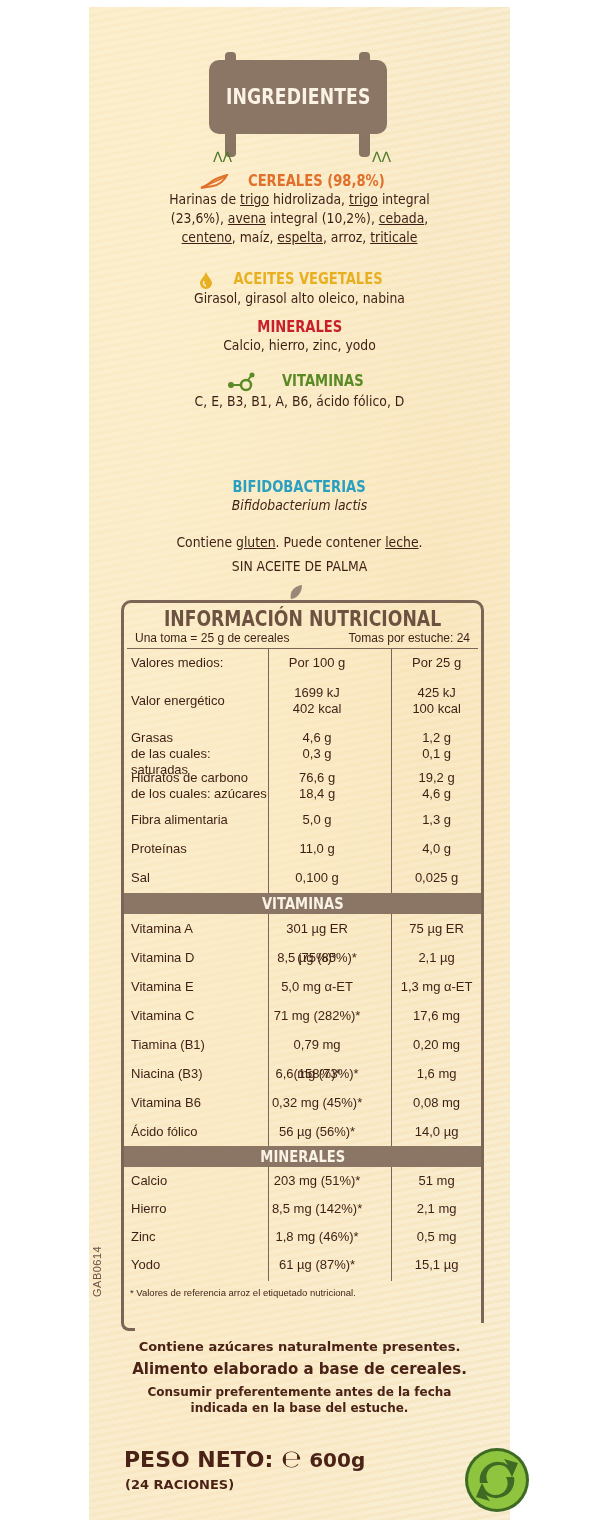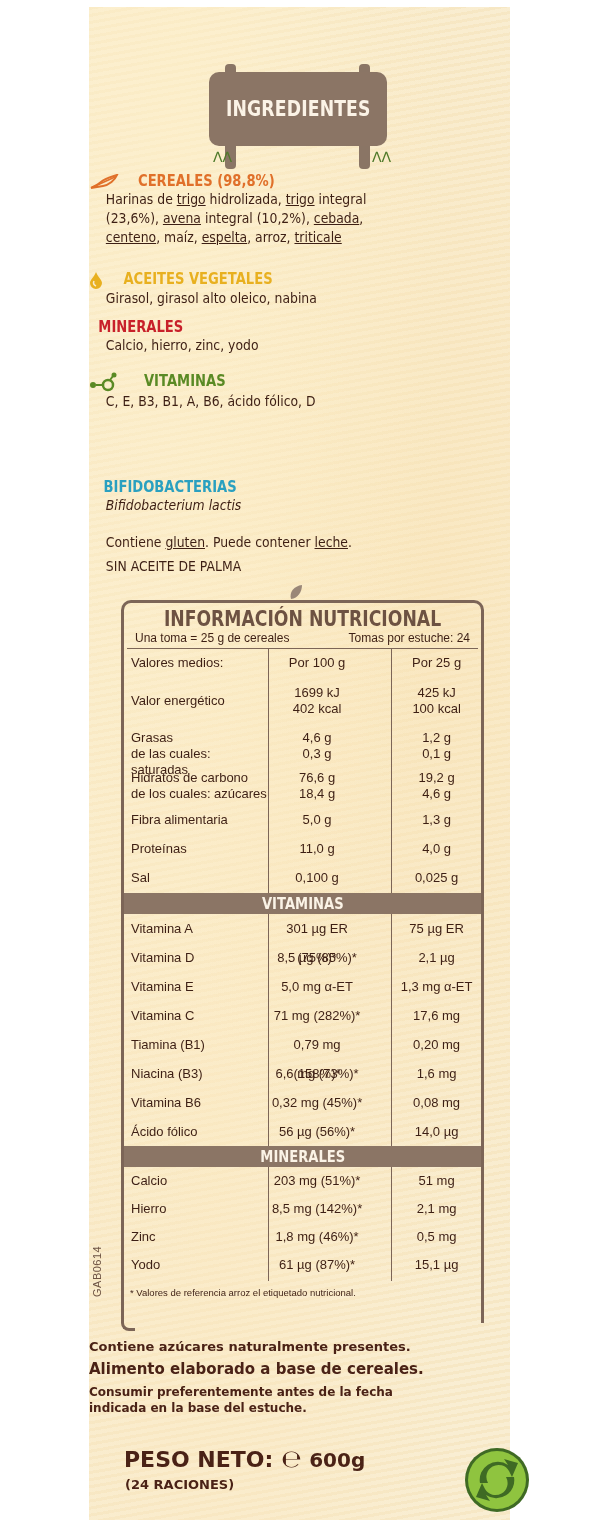--- a/index.html
+++ b/index.html
@@ -17,7 +17,7 @@
   }
 
   
-  .sign { position: absolute; left: 120px; top: 57px; width: 180px; height: 90px; padding-left: 12px; }
+  .sign { position: absolute; left: 120px; top: 45px; width: 180px; height: 90px; padding-left: 12px; }
   .sign .post { position: absolute; width: 11px; background: #8a7565; border-radius: 4px; }
   .sign .post.l { left: 16px; top: 0; height: 105px; }
   .sign .post.r { left: 150px; top: 0; height: 105px; }

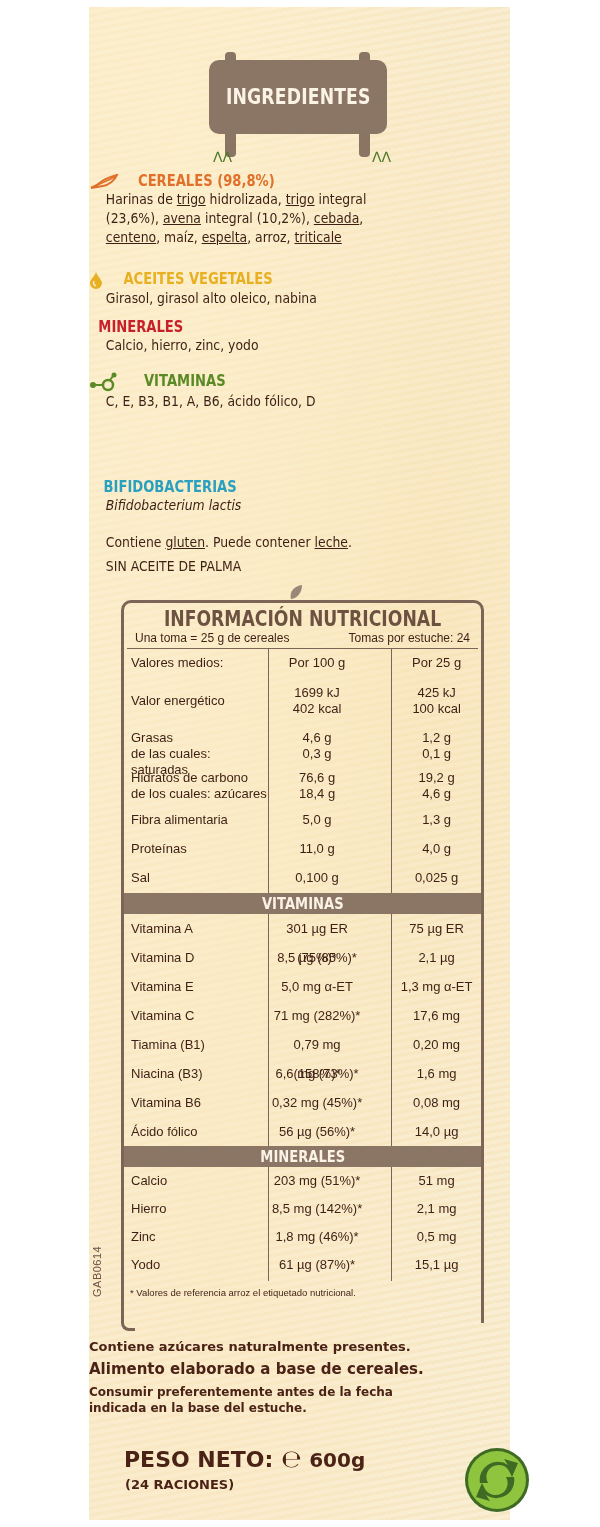--- a/index.html
+++ b/index.html
@@ -32,7 +32,7 @@
   }
   .grass { position: absolute; font-size: 14px; color: #4f7a2a; }
 
-  .center { position: absolute; left: 0; width: 421px; text-align: left; }
+  .center { position: absolute; left: 0; width: 421px; text-align: center; }
   .sec-h {
     font-family: "DejaVu Sans", sans-serif; font-weight: bold; font-size: 16px;
     transform: scaleX(0.82); display: inline-block;

